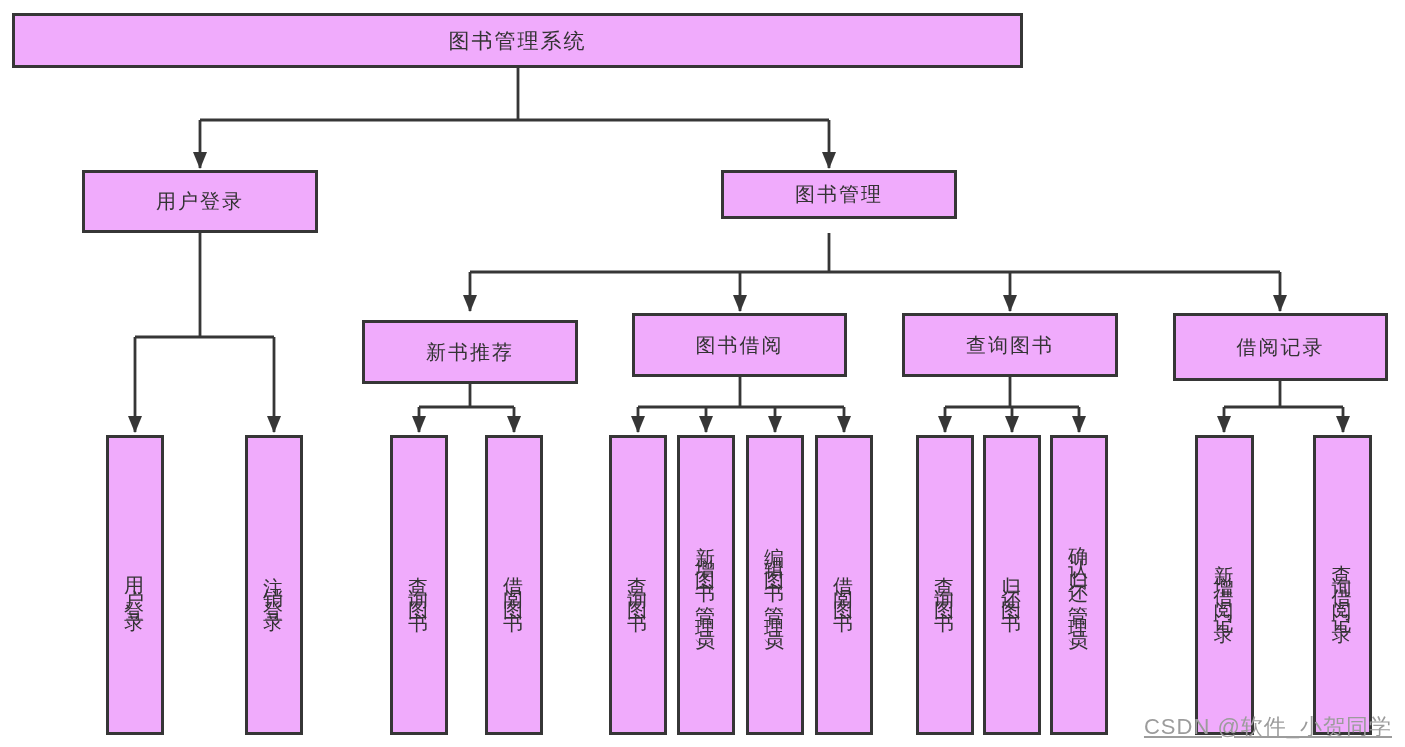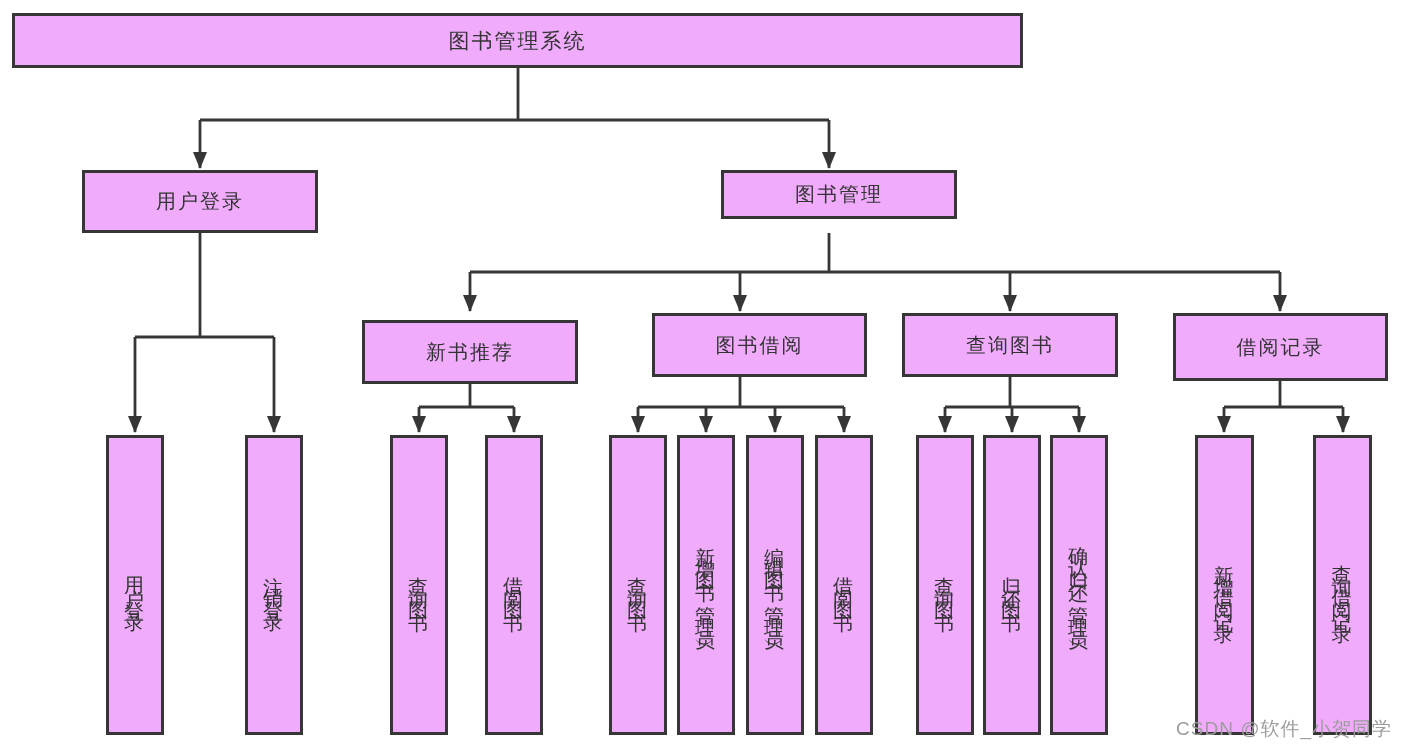--- a/index.html
+++ b/index.html
@@ -120,7 +120,7 @@
 <div class="node" style="left:711px; top:170px; width:236px; height:49px;margin-left:10px;">图书管理</div>
 
 <div class="node" style="left:362px; top:320px; width:216px; height:64px;">新书推荐</div>
-<div class="node" style="left:652px; top:313px; width:215px; height:64px;">图书借阅</div>
+<div class="node" style="left:632px; top:313px; width:215px; height:64px;">图书借阅</div>
 <div class="node" style="left:902px; top:313px; width:216px; height:64px;">查询图书</div>
 <div class="node" style="left:1173px; top:313px; width:215px; height:68px;">借阅记录</div>
 

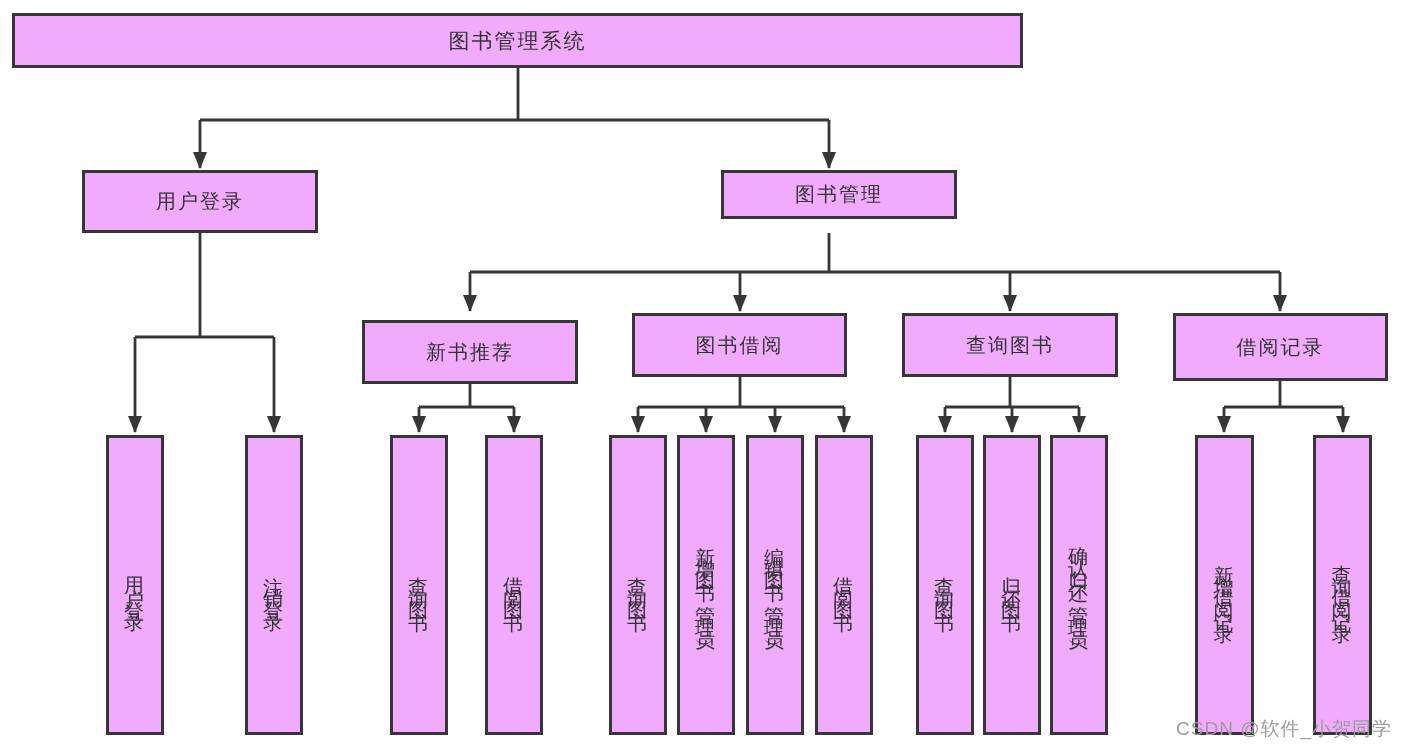--- a/index.html
+++ b/index.html
@@ -42,9 +42,10 @@
     right: 13px;
     bottom: 5px;
     z-index: 3;
-    font-size: 19px;
+    font-size: 22px;
     color: #9c9c9c;
     letter-spacing: 1px;
+    text-decoration: underline;
   }
 </style>
 </head>

